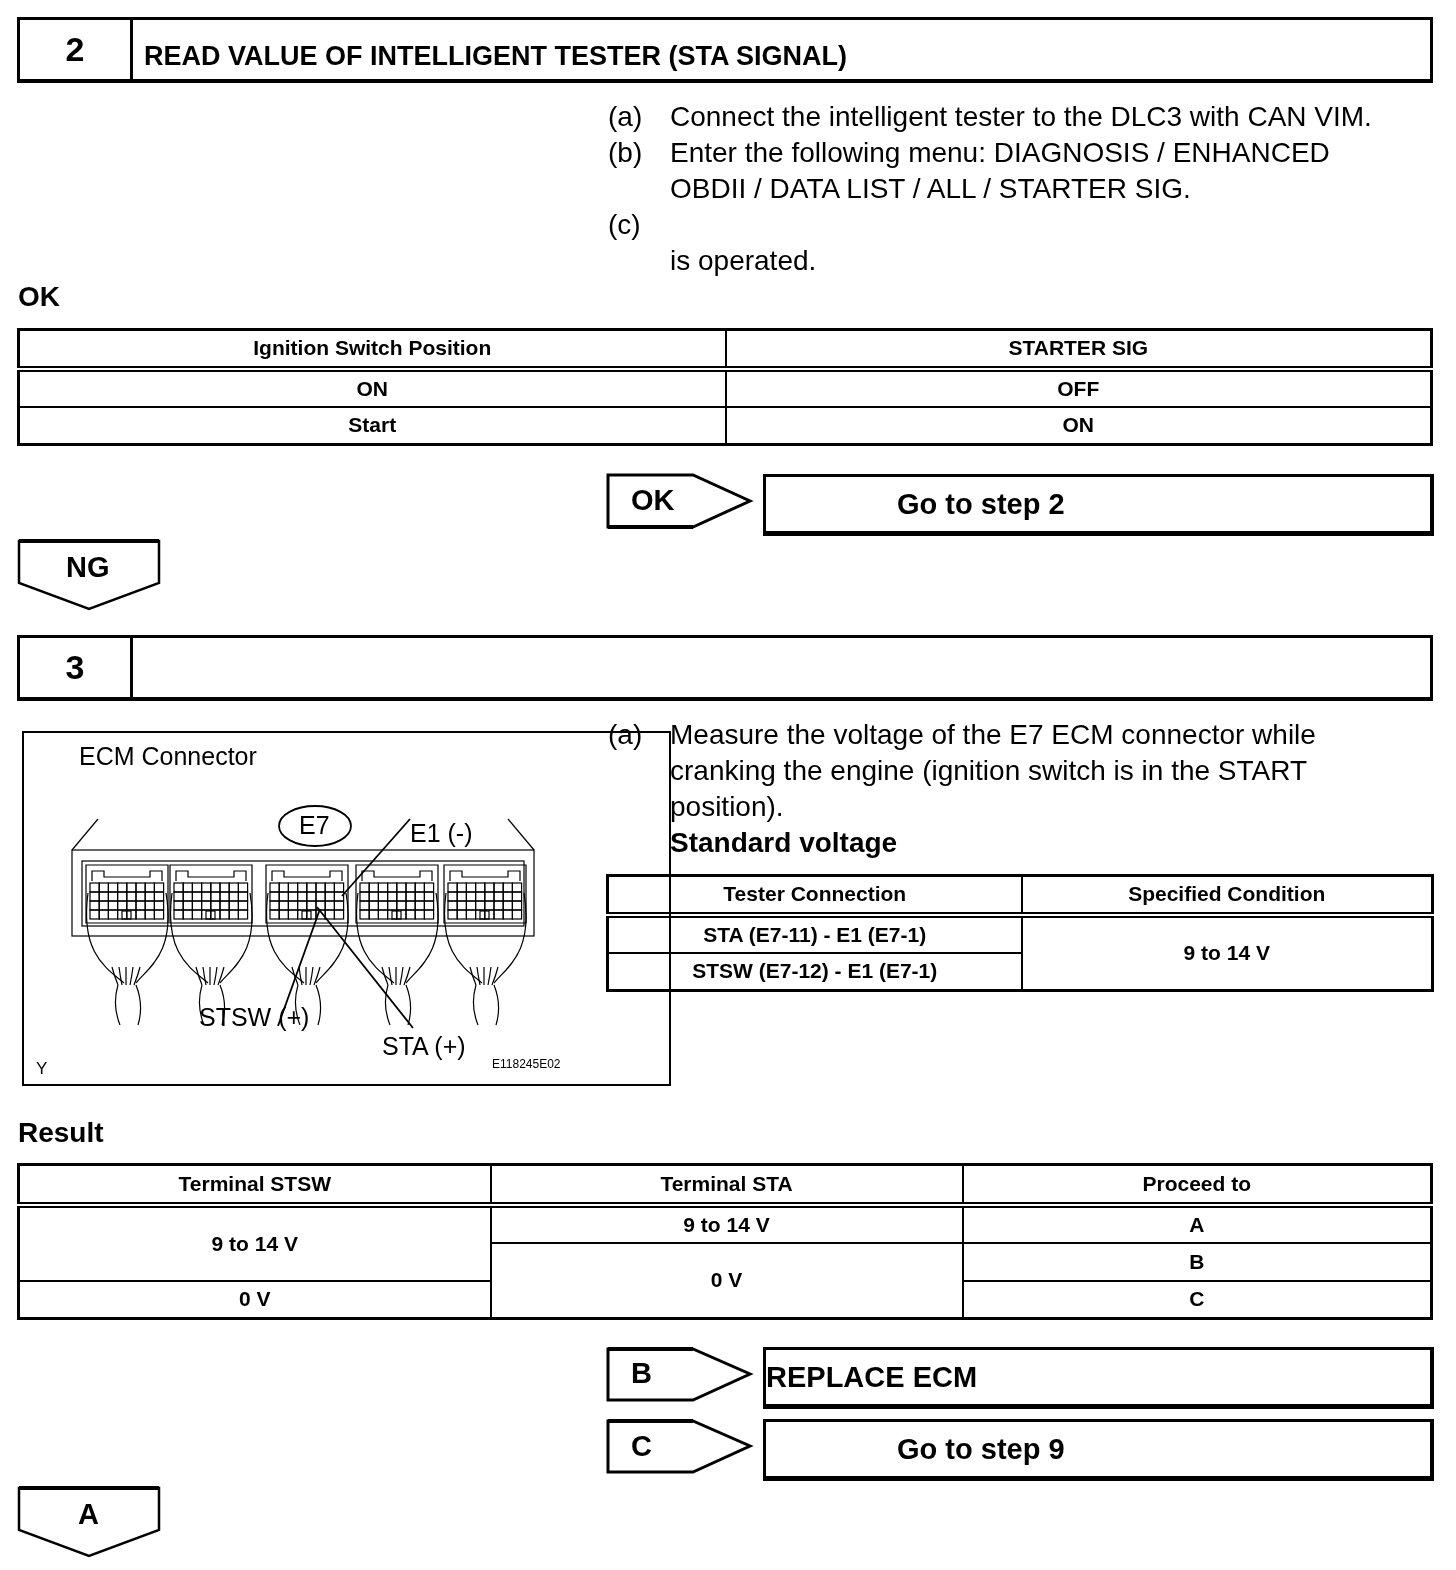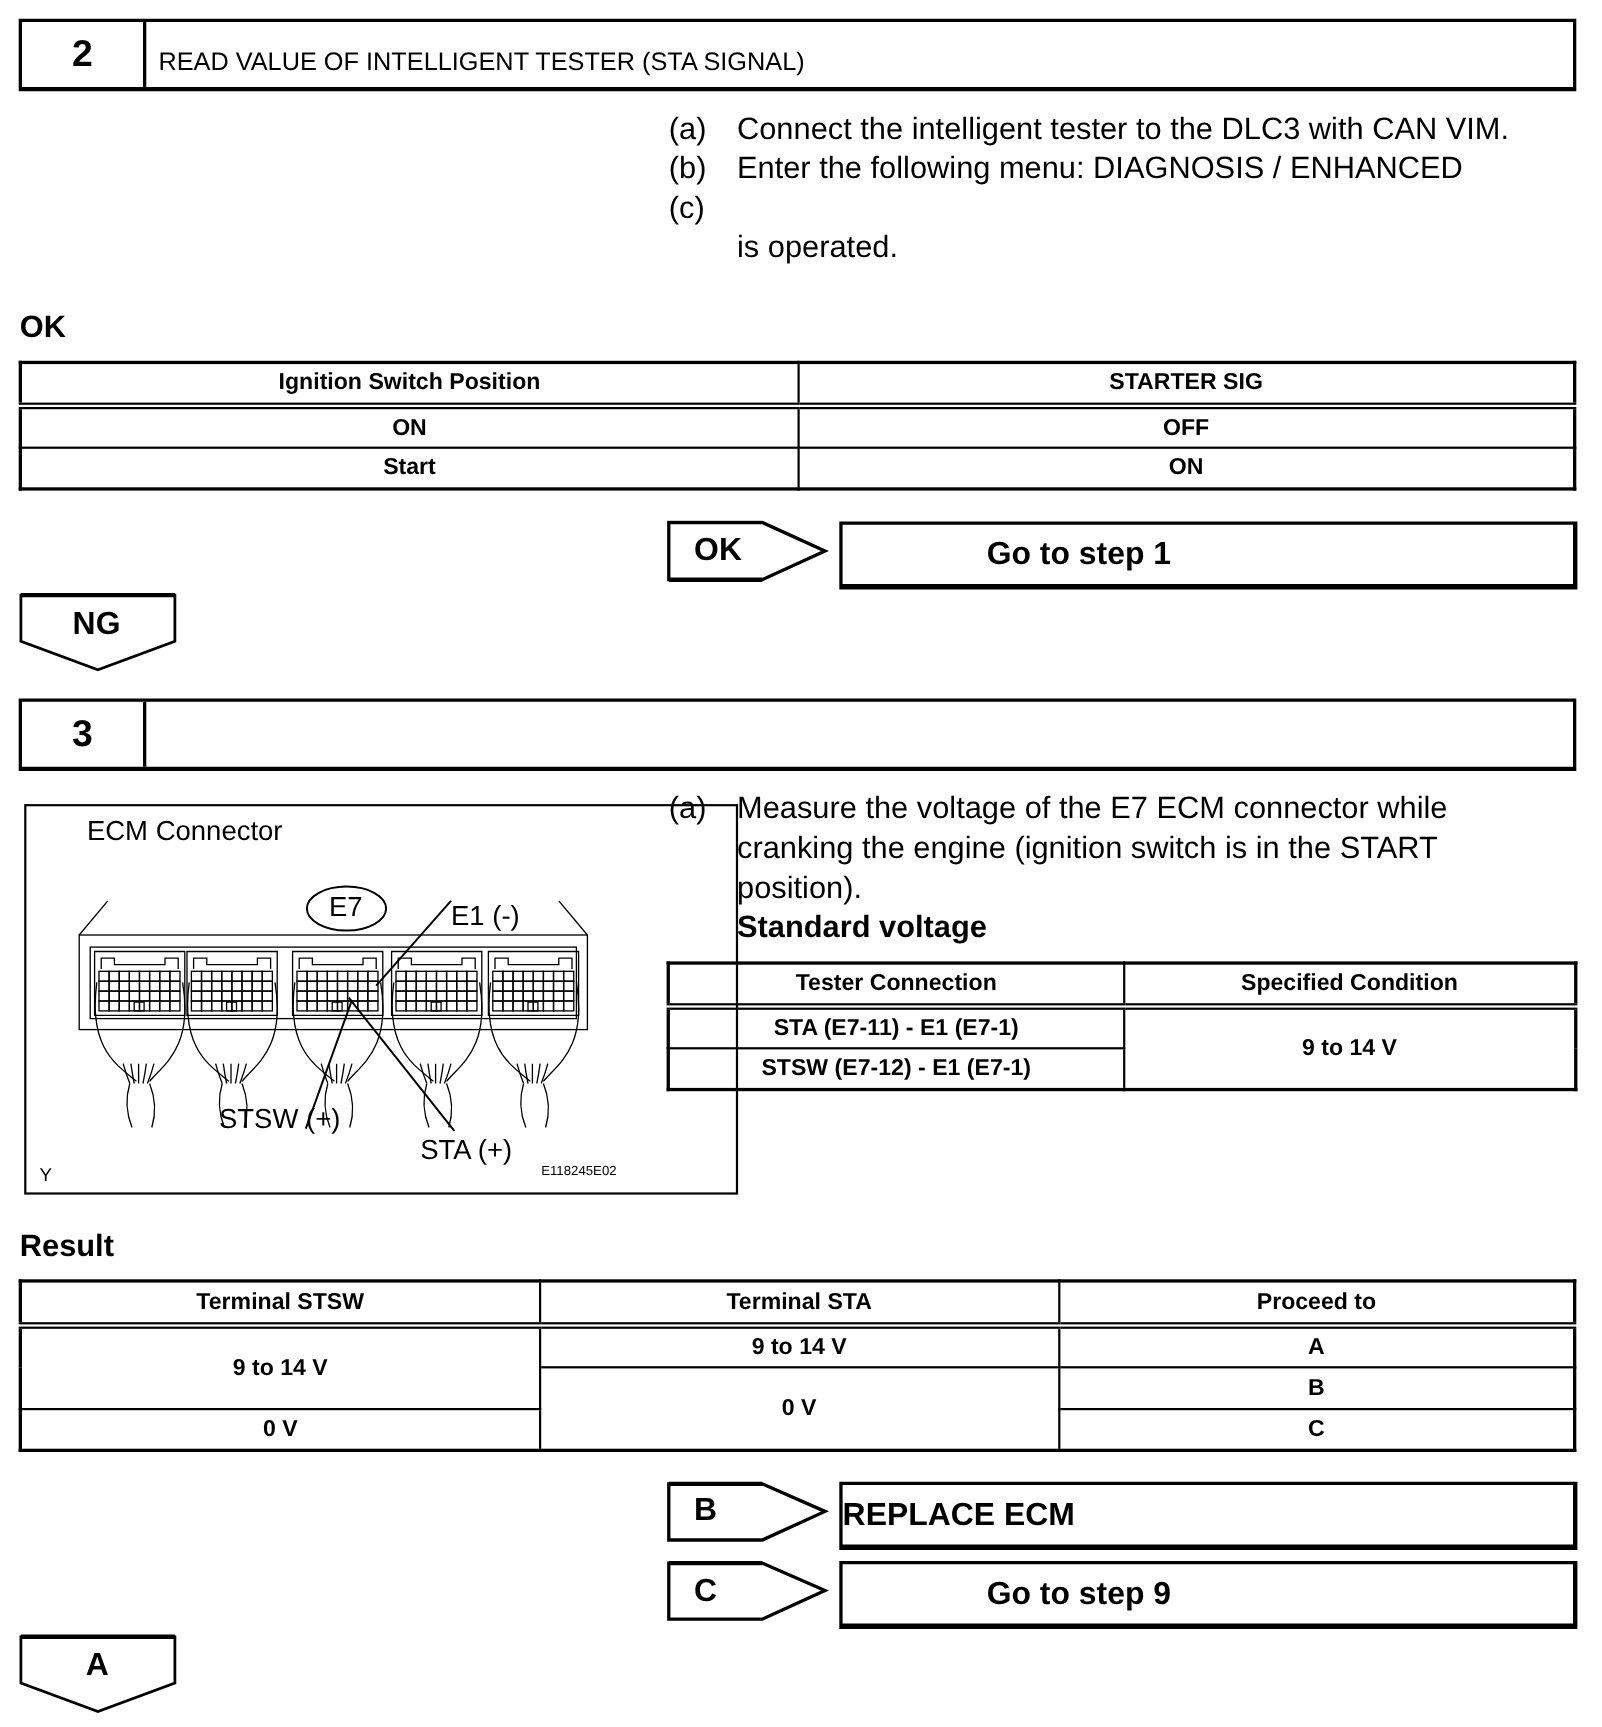--- a/index.html
+++ b/index.html
@@ -14,7 +14,7 @@
   .step-num { width: 110px; border-right: 3px solid #000; display: flex; align-items: center;
               justify-content: center; font-weight: bold; font-size: 34px; }
   .step-title { flex: 1; display: flex; align-items: center; padding-left: 11px;
-                font-weight: normal; font-size: 23px; margin-top: 13px; }
+                font-weight: bold; font-size: 27px; margin-top: 13px; }
 
   
   .instr { position: absolute; font-size: 28px; line-height: 36px; }

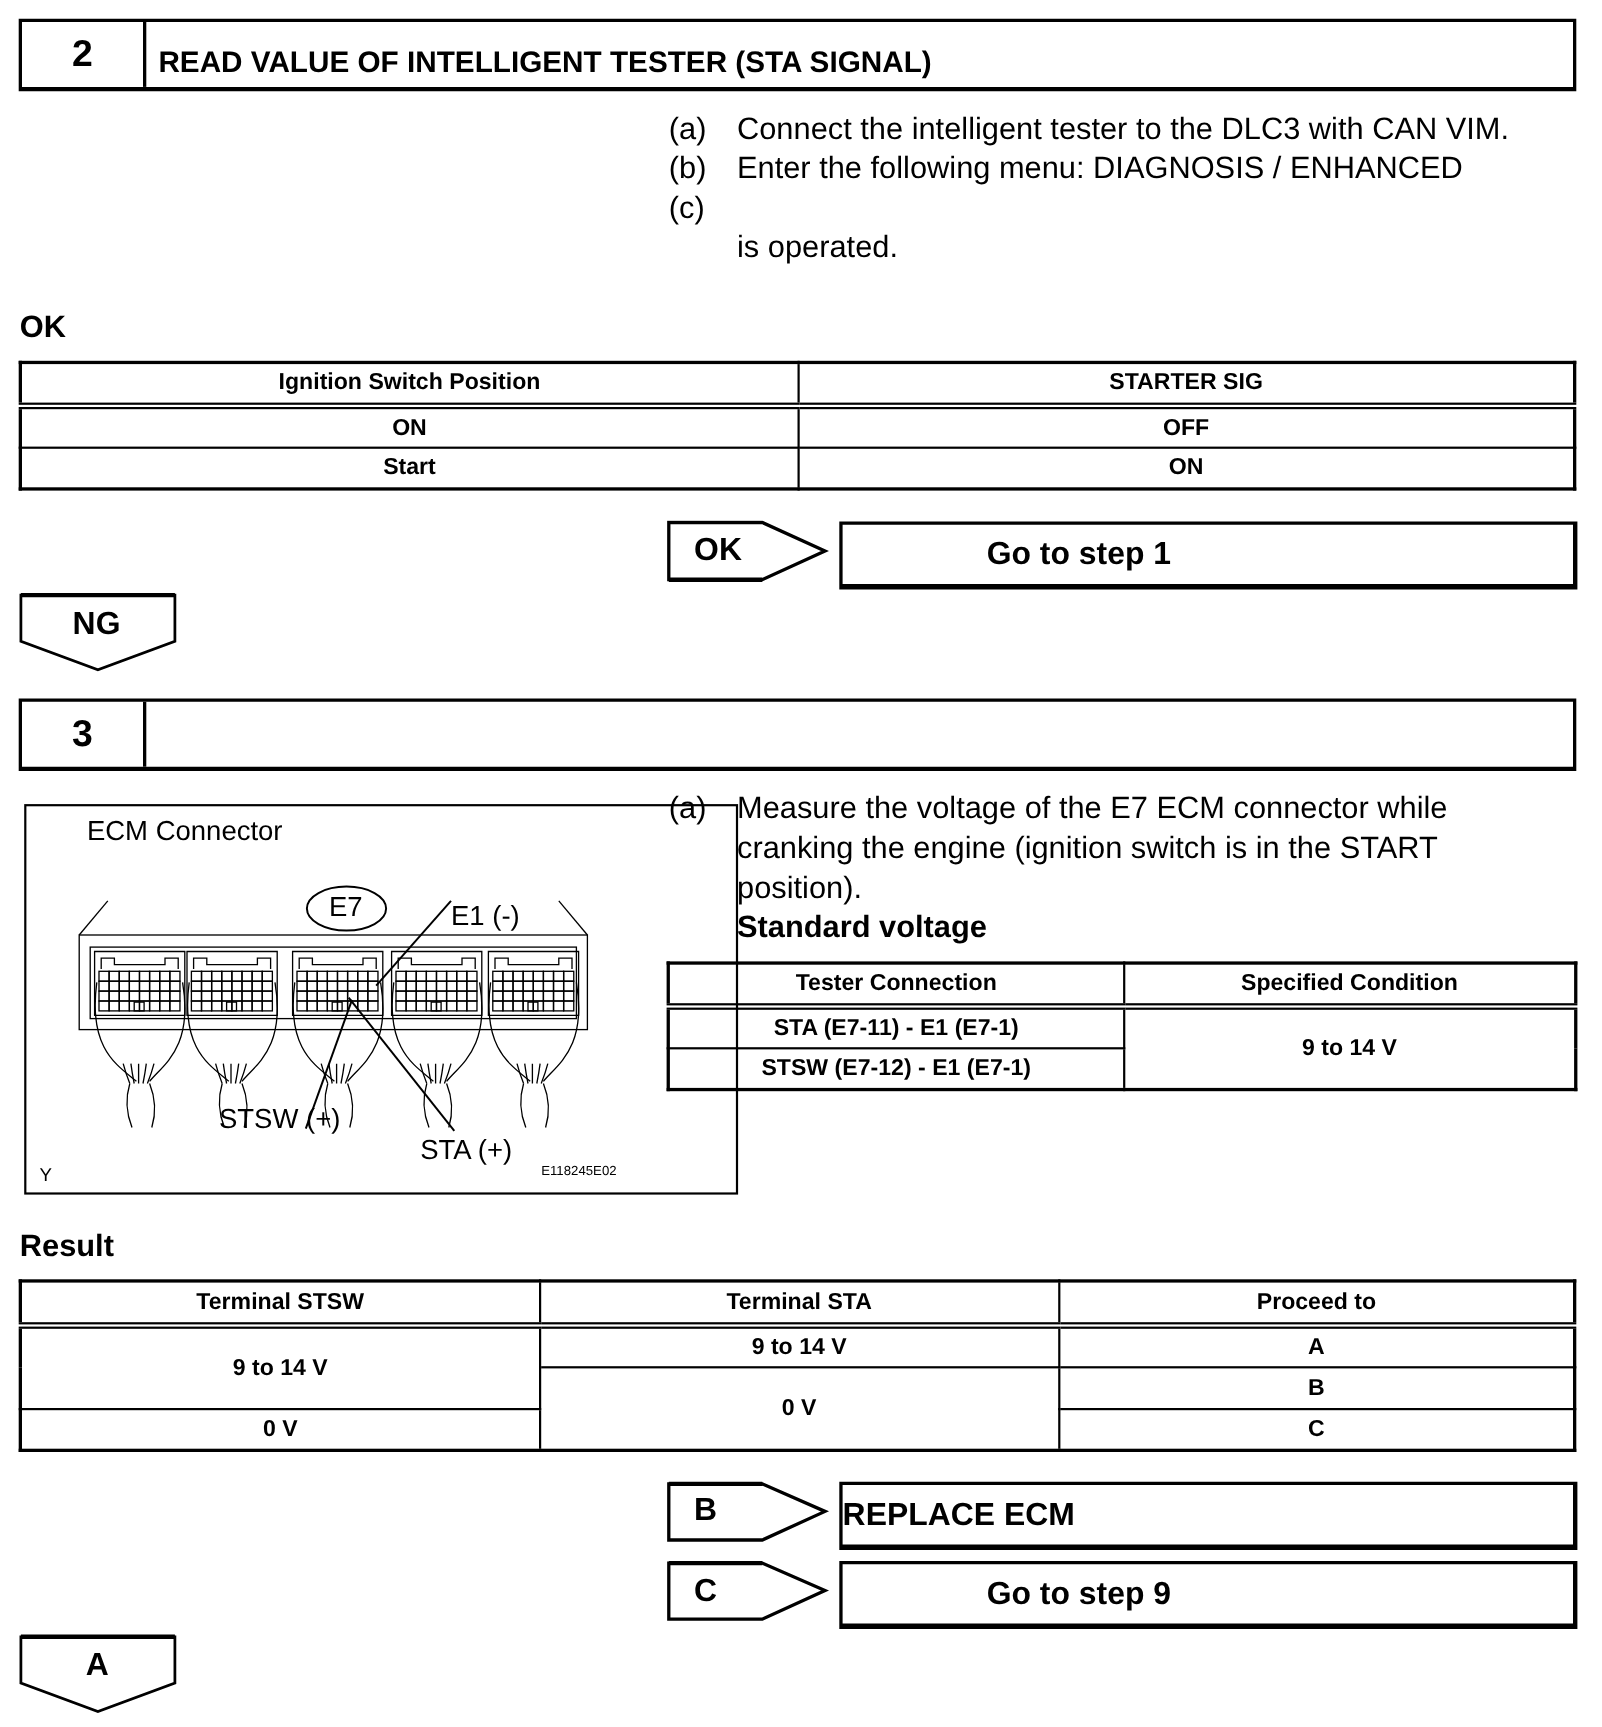--- a/index.html
+++ b/index.html
@@ -56,7 +56,7 @@
   </div>
   <div class="row">
     <span class="lbl">(b)</span>
-    <span class="txt"><span>Enter the following menu: DIAGNOSIS / ENHANCED</span><br></span>
+    <span class="txt"><span>Enter the following menu: DIAGNOSIS / ENHANCED</span><br><span>OBDII / DATA LIST / ALL / STARTER SIG.</span></span>
   </div>
   <div class="row">
     <span class="lbl">(c)</span>

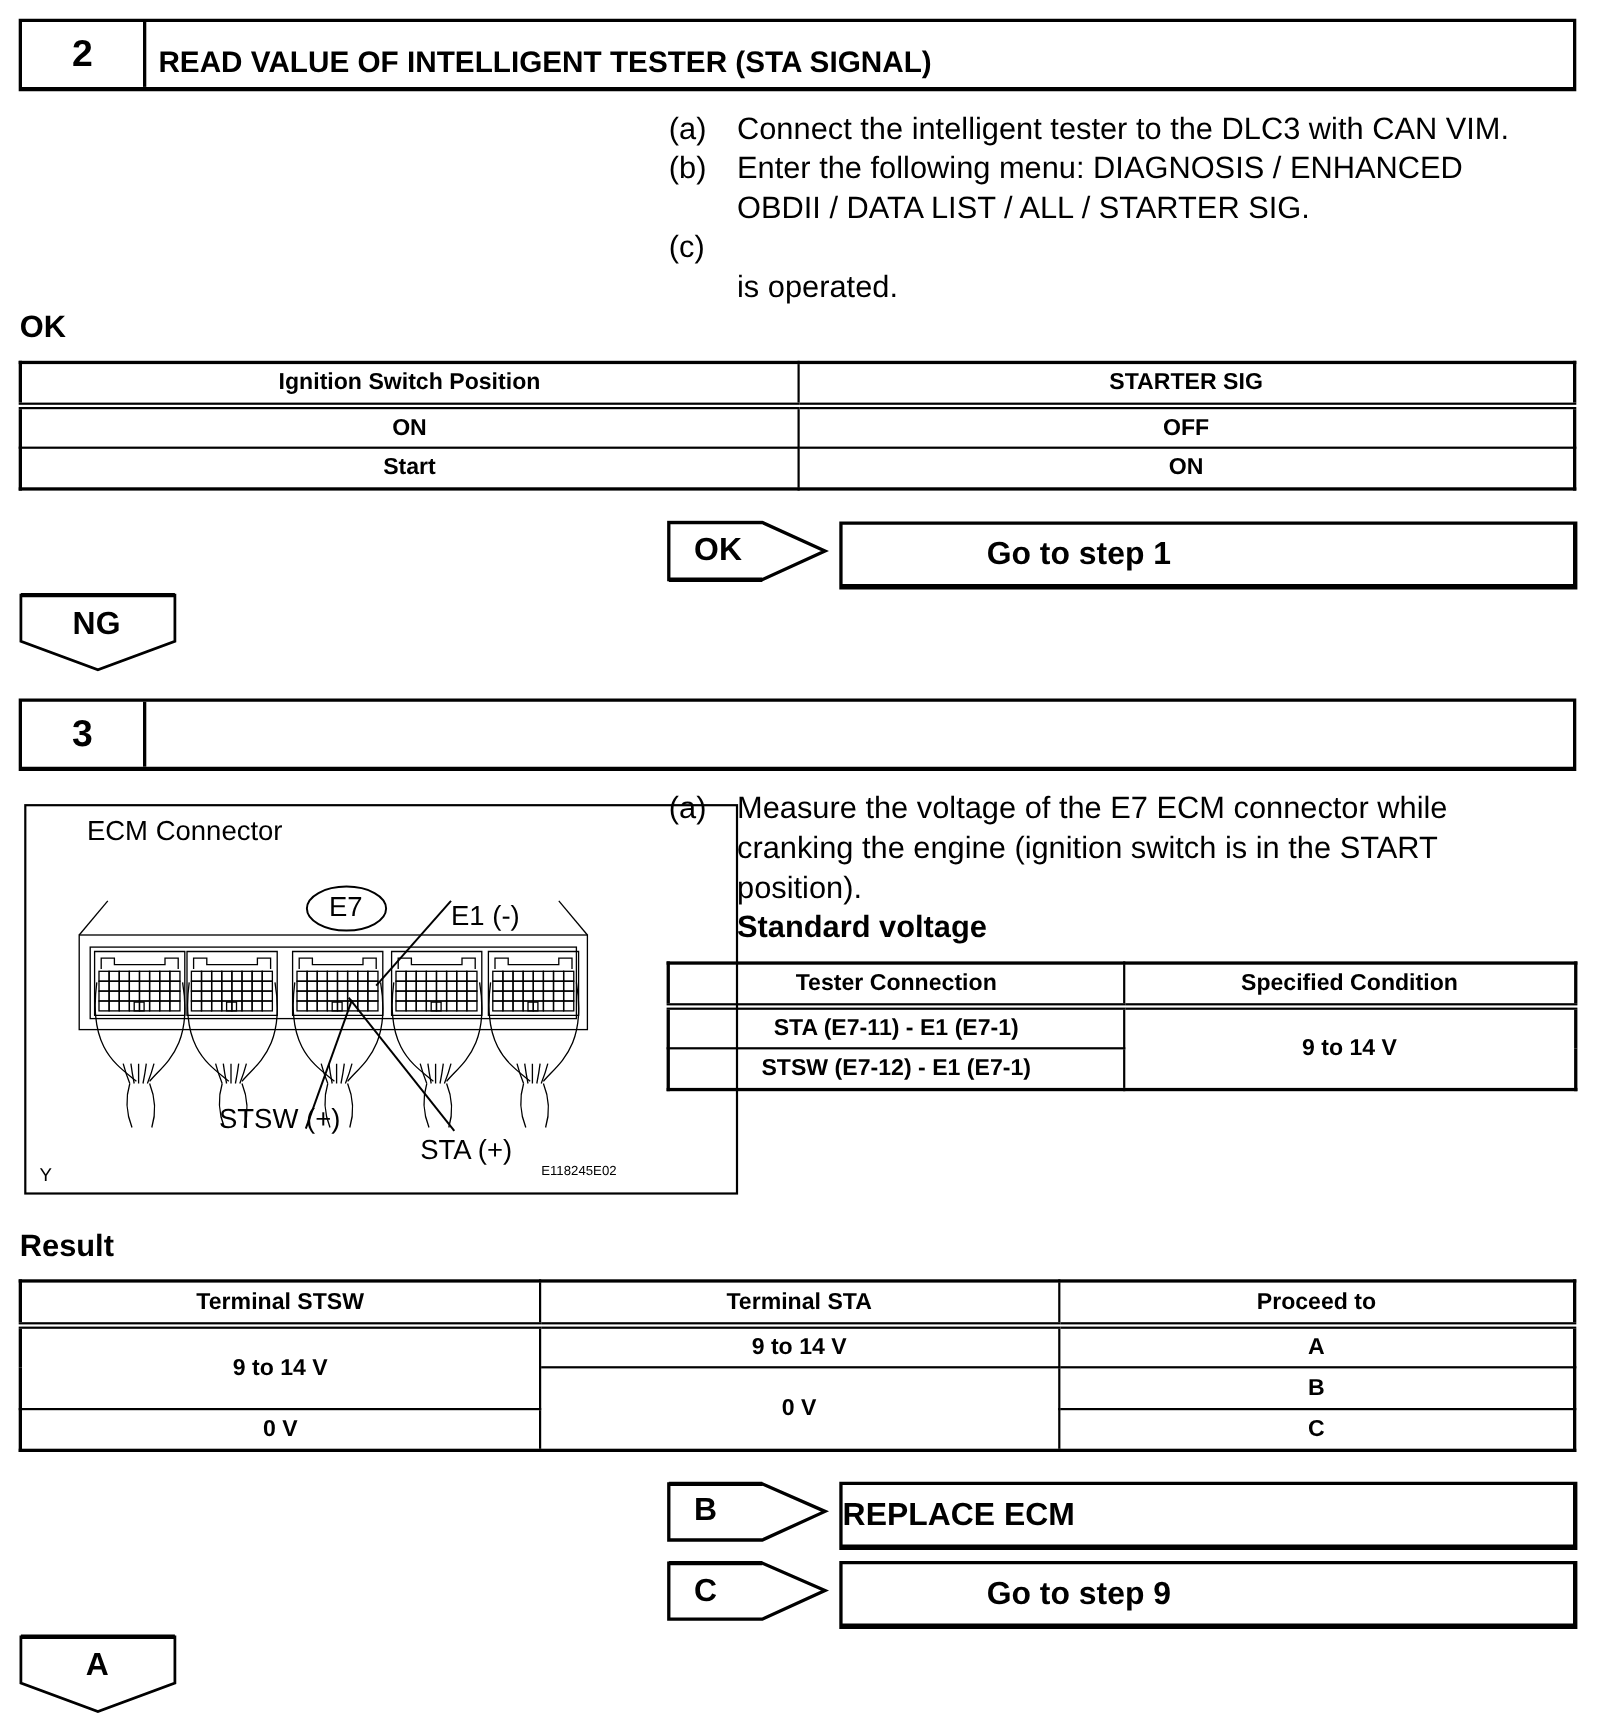--- a/index.html
+++ b/index.html
@@ -94,7 +94,7 @@
   </svg>
   <div class="tag-label" style="left:631px; top:484px;">OK</div>
   <div class="flow-box" style="left:763px; top:474px; width:671px; height:62px; padding-left:131px;">
-    <span>Go to step 1</span>
+    <span>Go to step 2</span>
   </div>
 </div>
 

